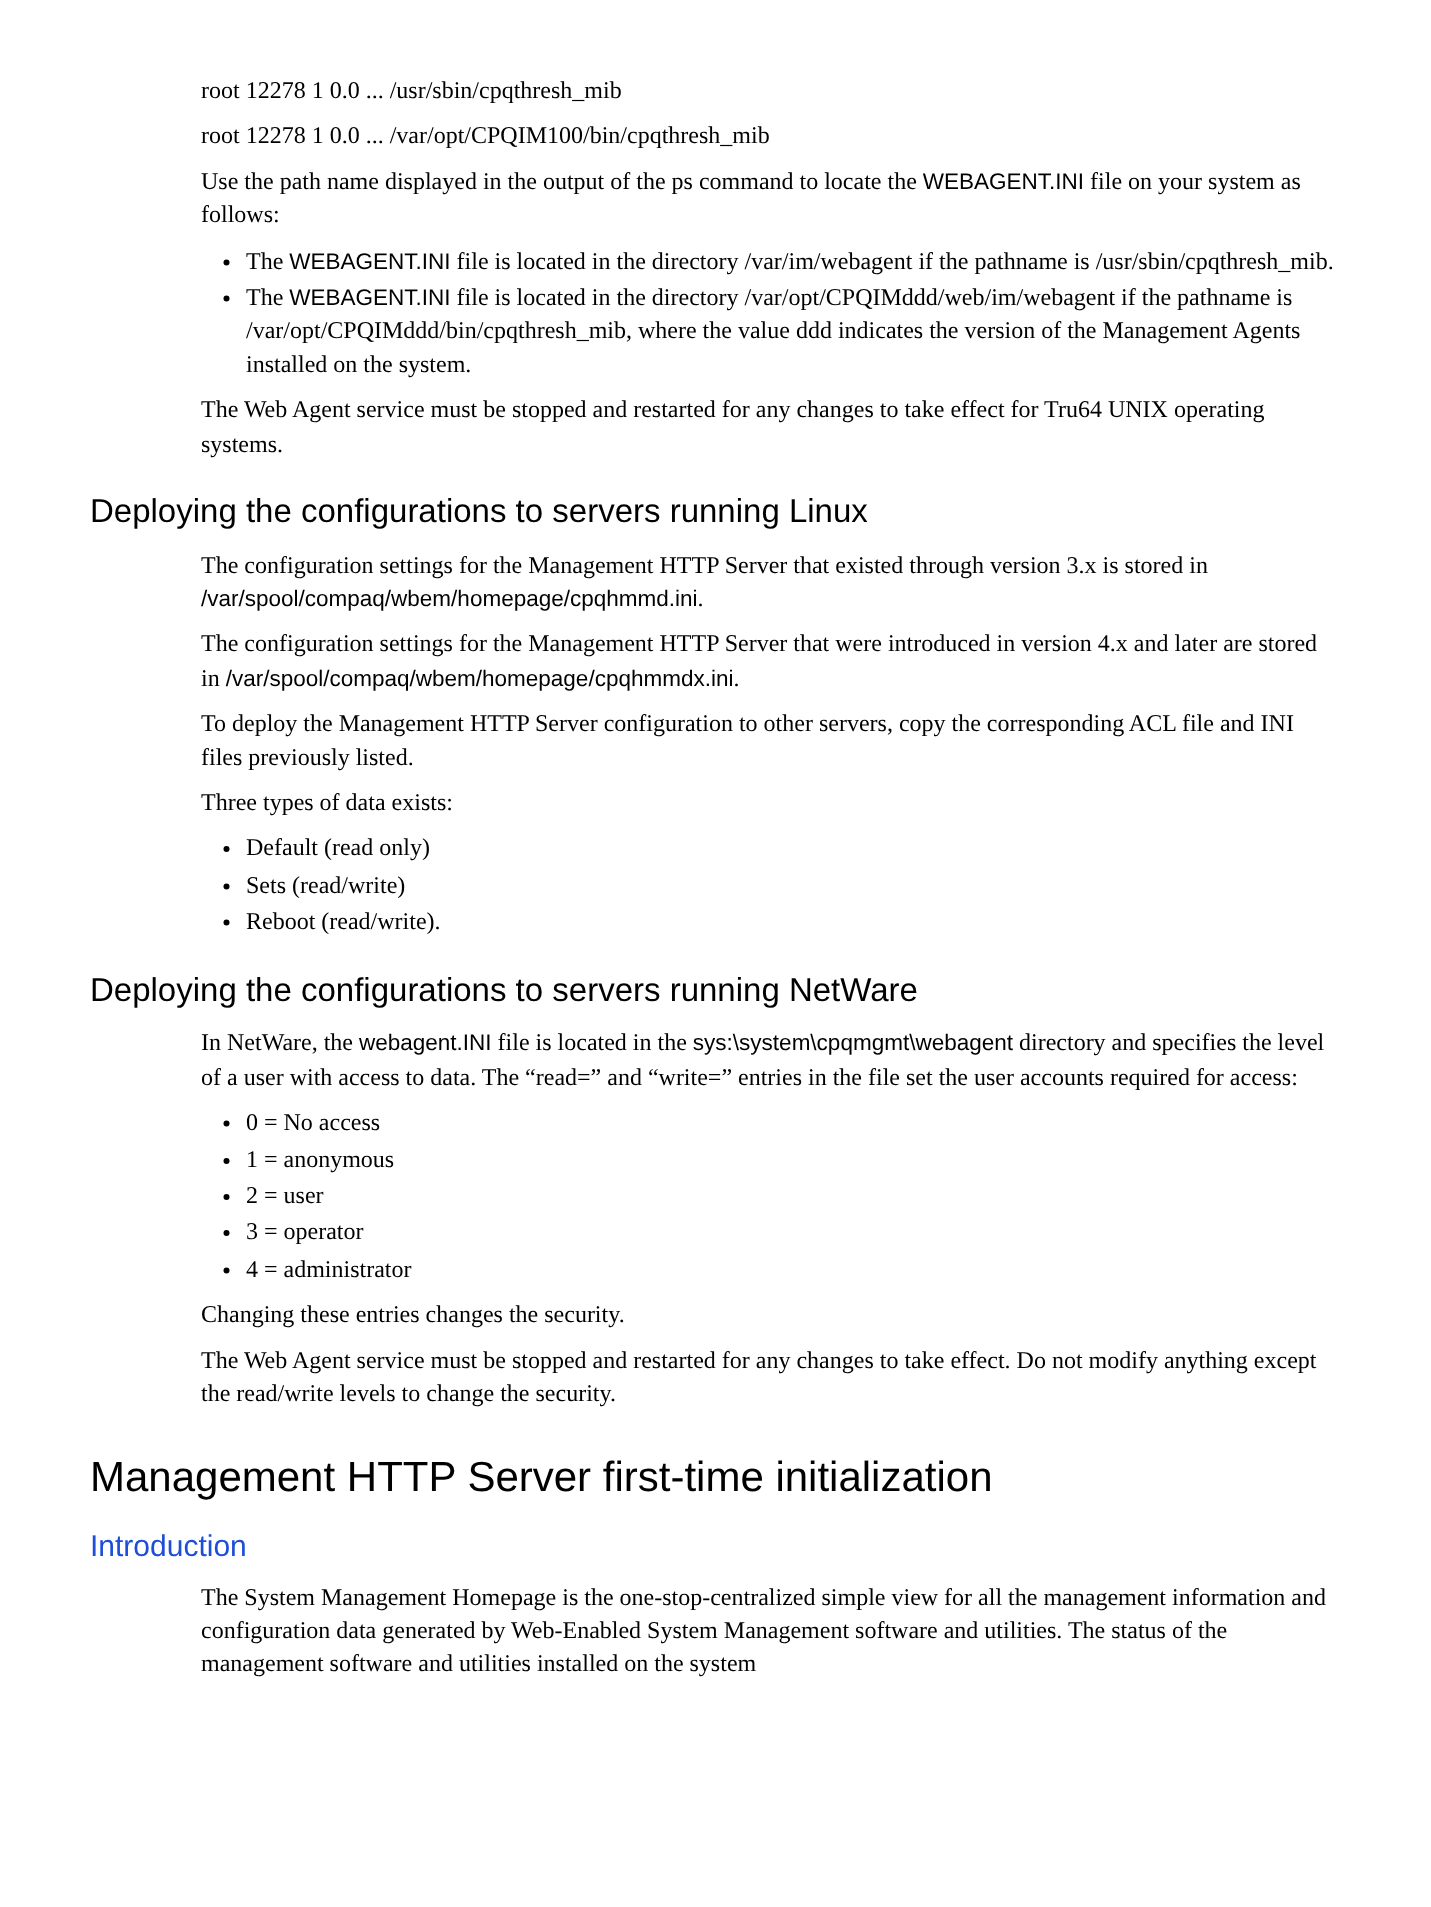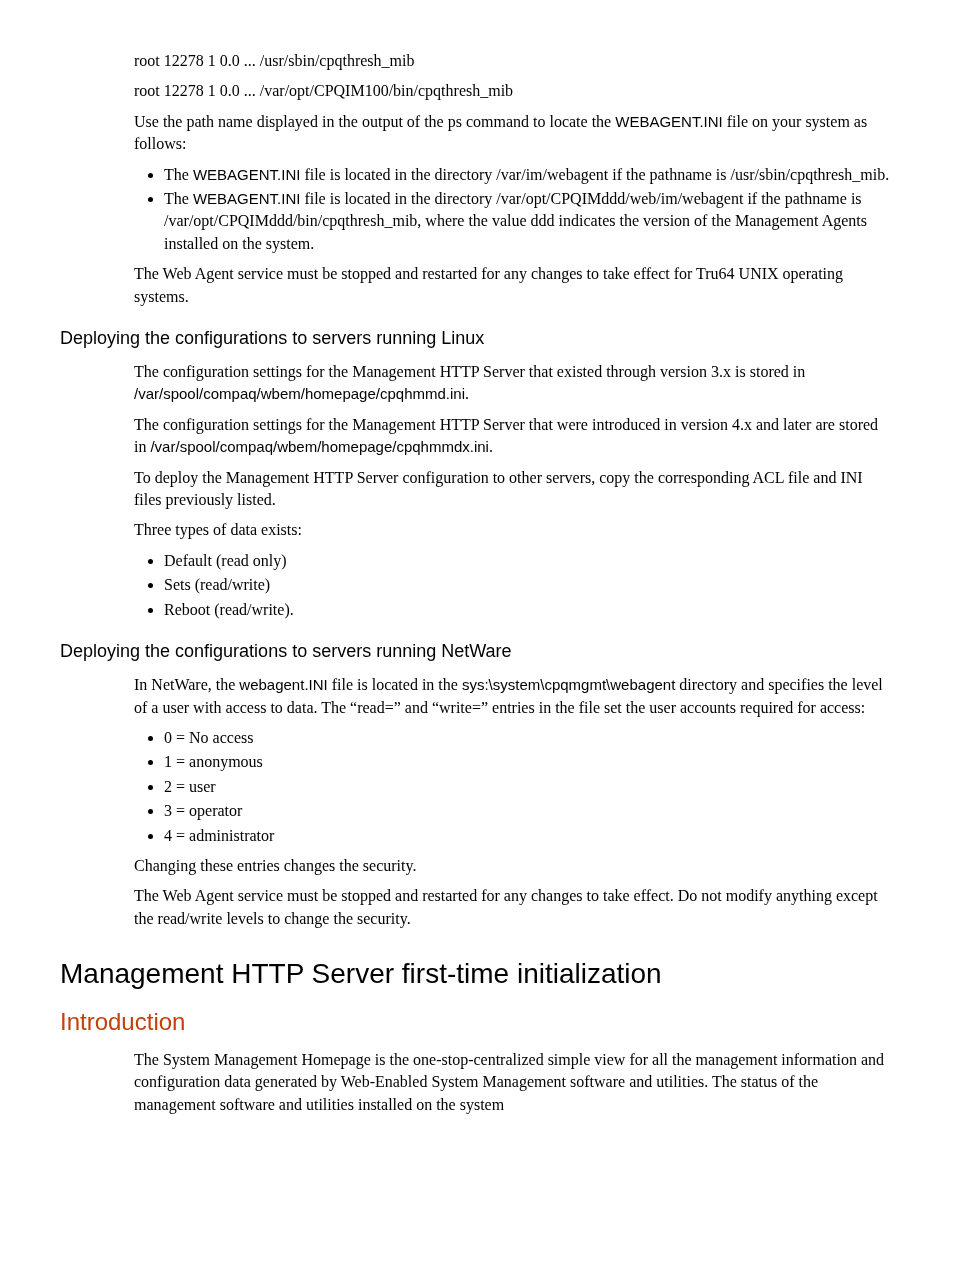--- a/index.html
+++ b/index.html
@@ -34,7 +34,7 @@
     h2 {
       font-family: Arial, Helvetica, sans-serif;
       font-weight: normal;
-      font-size: 18px;
+      font-size: 22px;
       margin: 18px 0 10px 0;
       color: #000;
     }

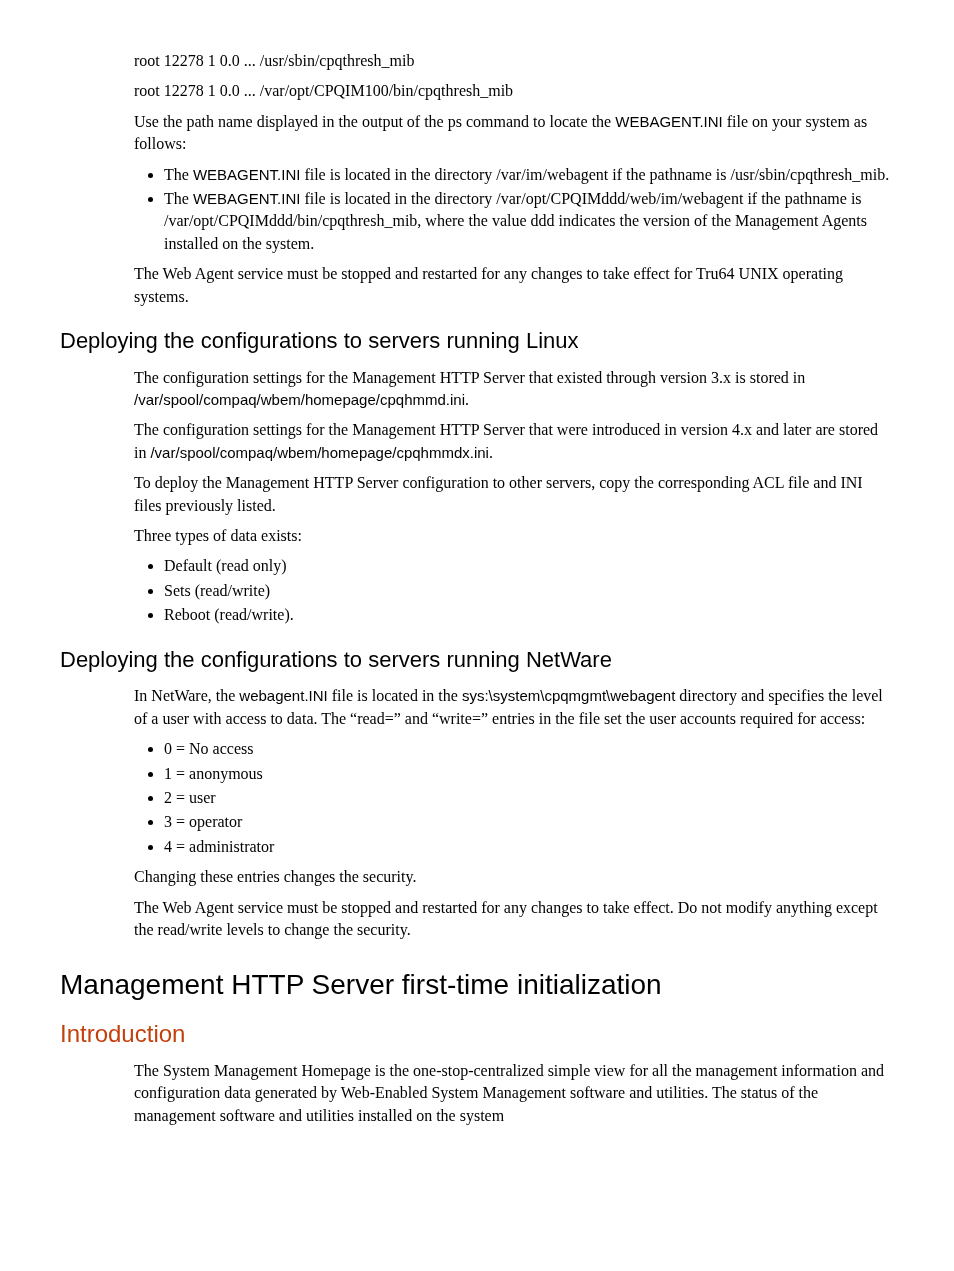--- a/index.html
+++ b/index.html
@@ -48,9 +48,9 @@
     h3 {
       font-family: Arial, Helvetica, sans-serif;
       font-weight: normal;
-      font-size: 24px;
+      font-size: 20px;
       margin: 12px 0 10px 0;
-      color: #c2410c;
+      color: #1d4ed8;
     }
   </style>
 </head>

